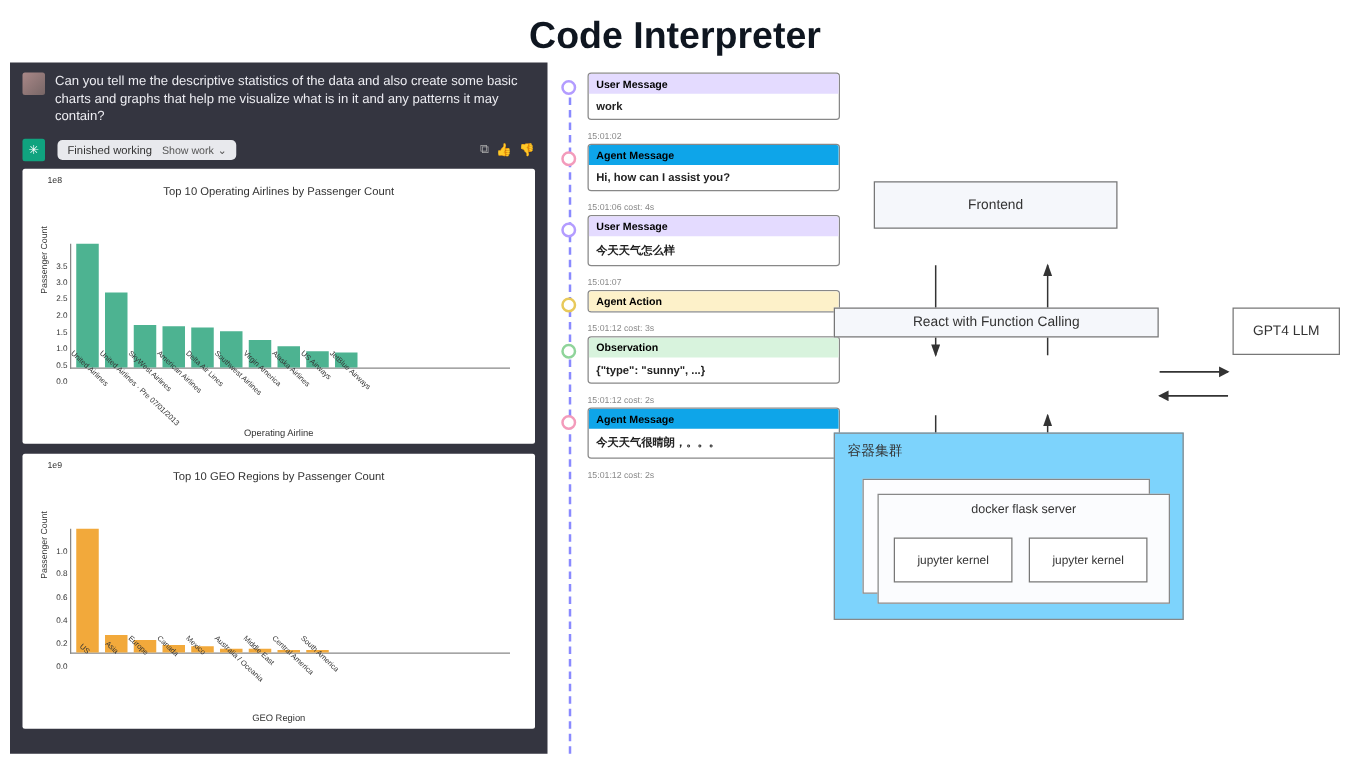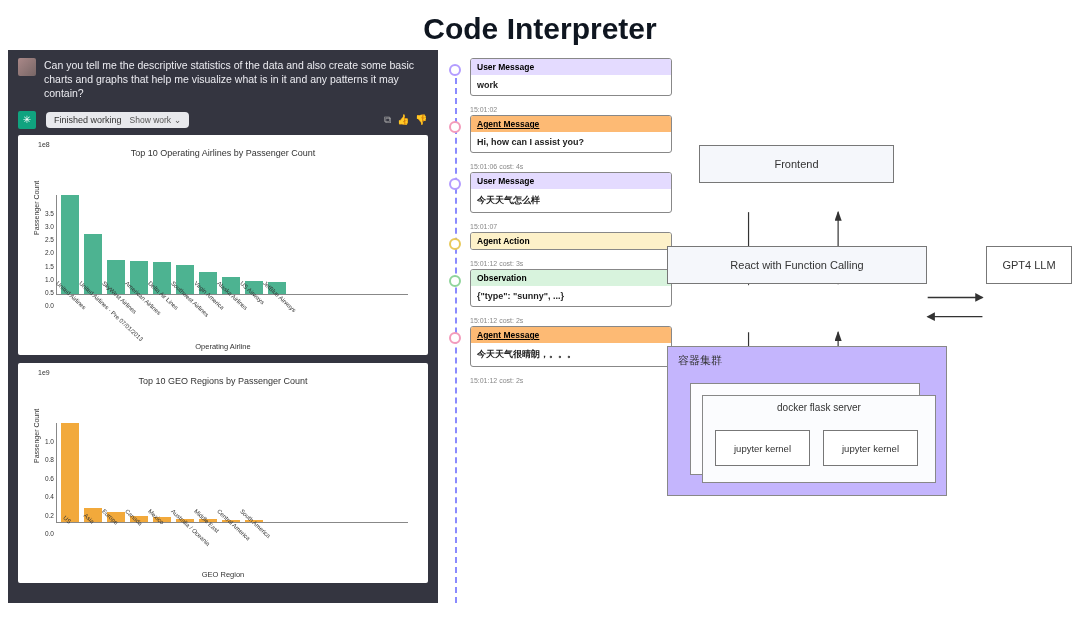--- a/index.html
+++ b/index.html
@@ -42,7 +42,7 @@
 .tl-card { border: 1px solid #888; border-radius: 3px; background: #fff; font-size: 8.5px; overflow: hidden; width: 202px; }
 .tl-head { padding: 3px 6px; font-weight: 600; display:inline-block; width:100%; }
 .head-purple { background: #e4dbff; }
-.head-pink { background: #fdba74; text-decoration: underline; }
+.head-pink { background: #0ea5e9; }
 .head-yellow { background: #fdf1c9; }
 .head-green { background: #d8f3dd; }
 .tl-body { padding: 5px 6px; font-size: 9px; font-weight: 600; color: #222; }

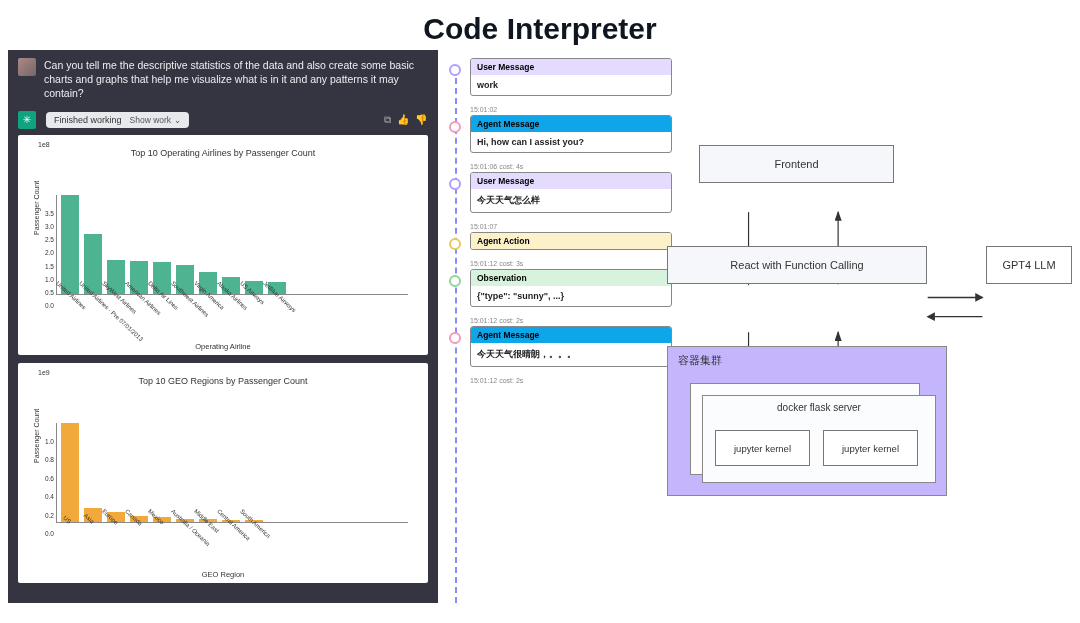--- a/index.html
+++ b/index.html
@@ -238,7 +238,7 @@
     </svg>
 
     <div class="box" style="left:45px; top:95px; width:195px; height:38px;">Frontend</div>
-    <div class="box" style="left:13px; top:196px; width:260px; height:38px;">React with Function Calling</div>
+    <div class="box" style="left:13px; top:196px; width:260px; height:24px;">React with Function Calling</div>
     <div class="box plain" style="left:332px; top:196px; width:86px; height:38px;">GPT4 LLM</div>
 
     <div class="box cluster" style="left:13px; top:296px; width:280px; height:150px; align-items:flex-start; justify-content:flex-start; padding:6px 10px;">

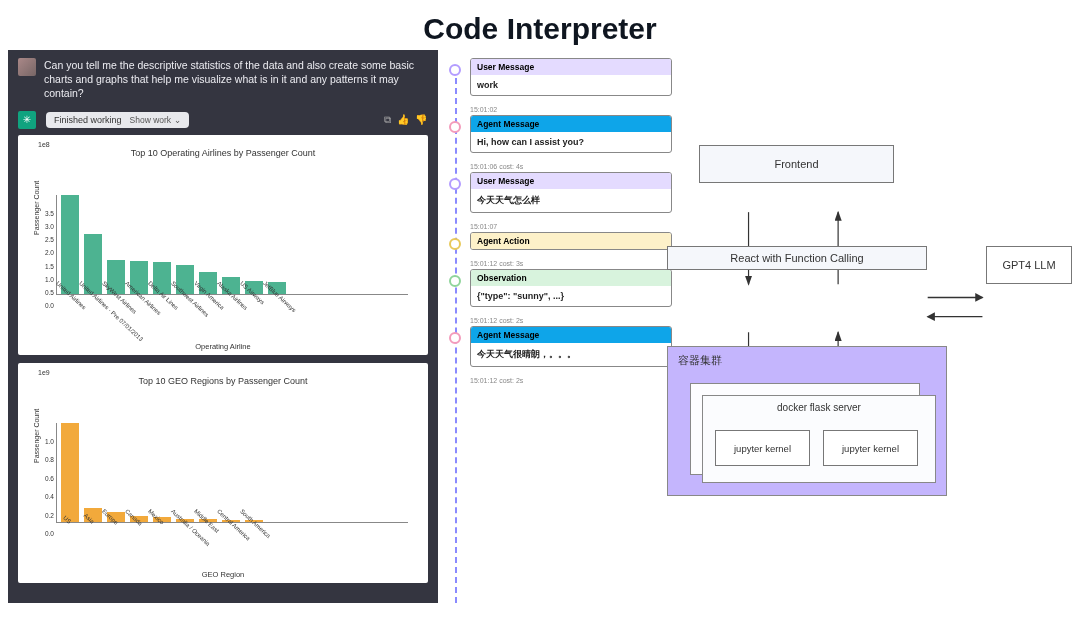--- a/index.html
+++ b/index.html
@@ -51,7 +51,7 @@
 .right-panel { flex: 1; position: relative; padding-top: 90px; }
 .box { position: absolute; border: 1px solid #777; background: #f5f7fb; display: flex; align-items: center; justify-content: center; font-size: 11px; color: #333; }
 .plain { background: #fff; }
-.cluster { border: 1px solid #888; background: #c4b5fd; }
+.cluster { border: 1px solid #888; background: #7dd3fc; }
 .inner-cluster { border: 1px solid #888; background: #fbfcfe; }
 svg.arrows { position: absolute; inset: 0; width: 100%; height: 100%; pointer-events: none; }
 </style>

